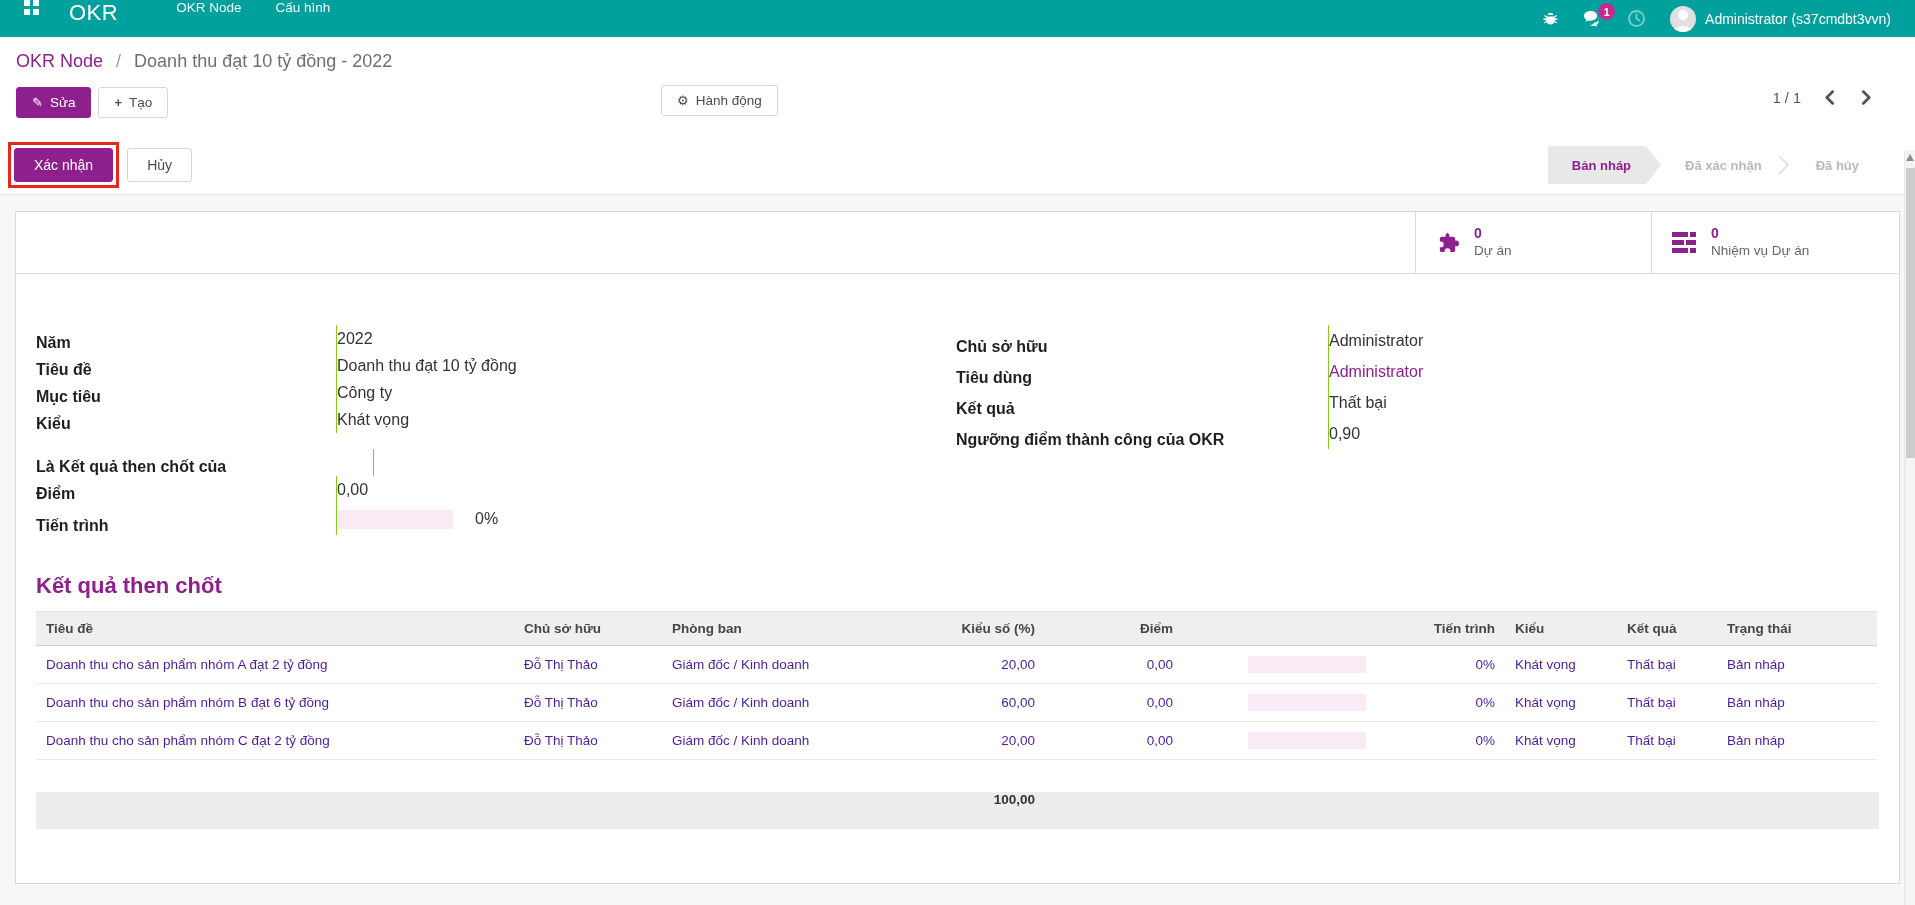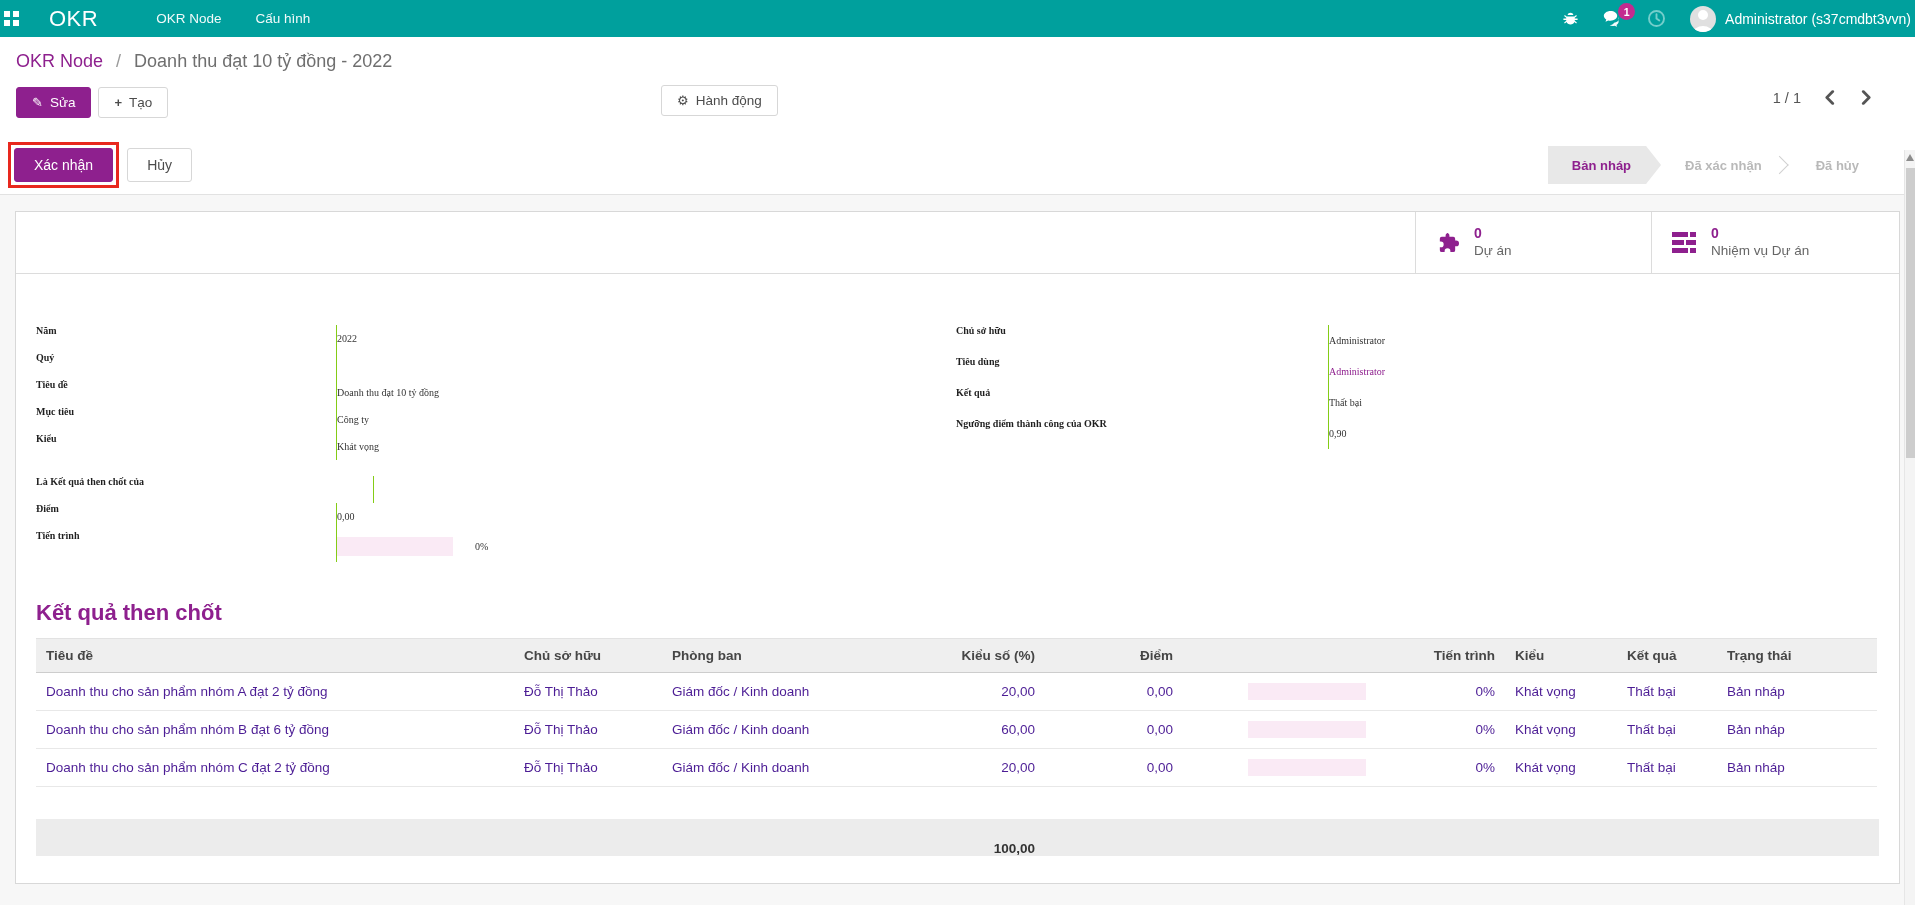--- a/index.html
+++ b/index.html
@@ -17,7 +17,7 @@
     background:#f7f7f7;
   }
   
-  .navbar{height:37px;background:var(--navbar_bg);display:flex;align-items:center;padding:0 4px;color:#fff;}
+  .navbar{height:37px;background:var(--navbar_bg);display:flex;padding:0 24px;color:#fff;}
   .apps-grid{display:grid;grid-template-columns:6px 6px;grid-template-rows:6px 6px;gap:3px;cursor:pointer;}
   .apps-grid span{background:#fff;display:block;}
   .brand{font-size:22px;margin-left:30px;letter-spacing:.5px;cursor:pointer;}

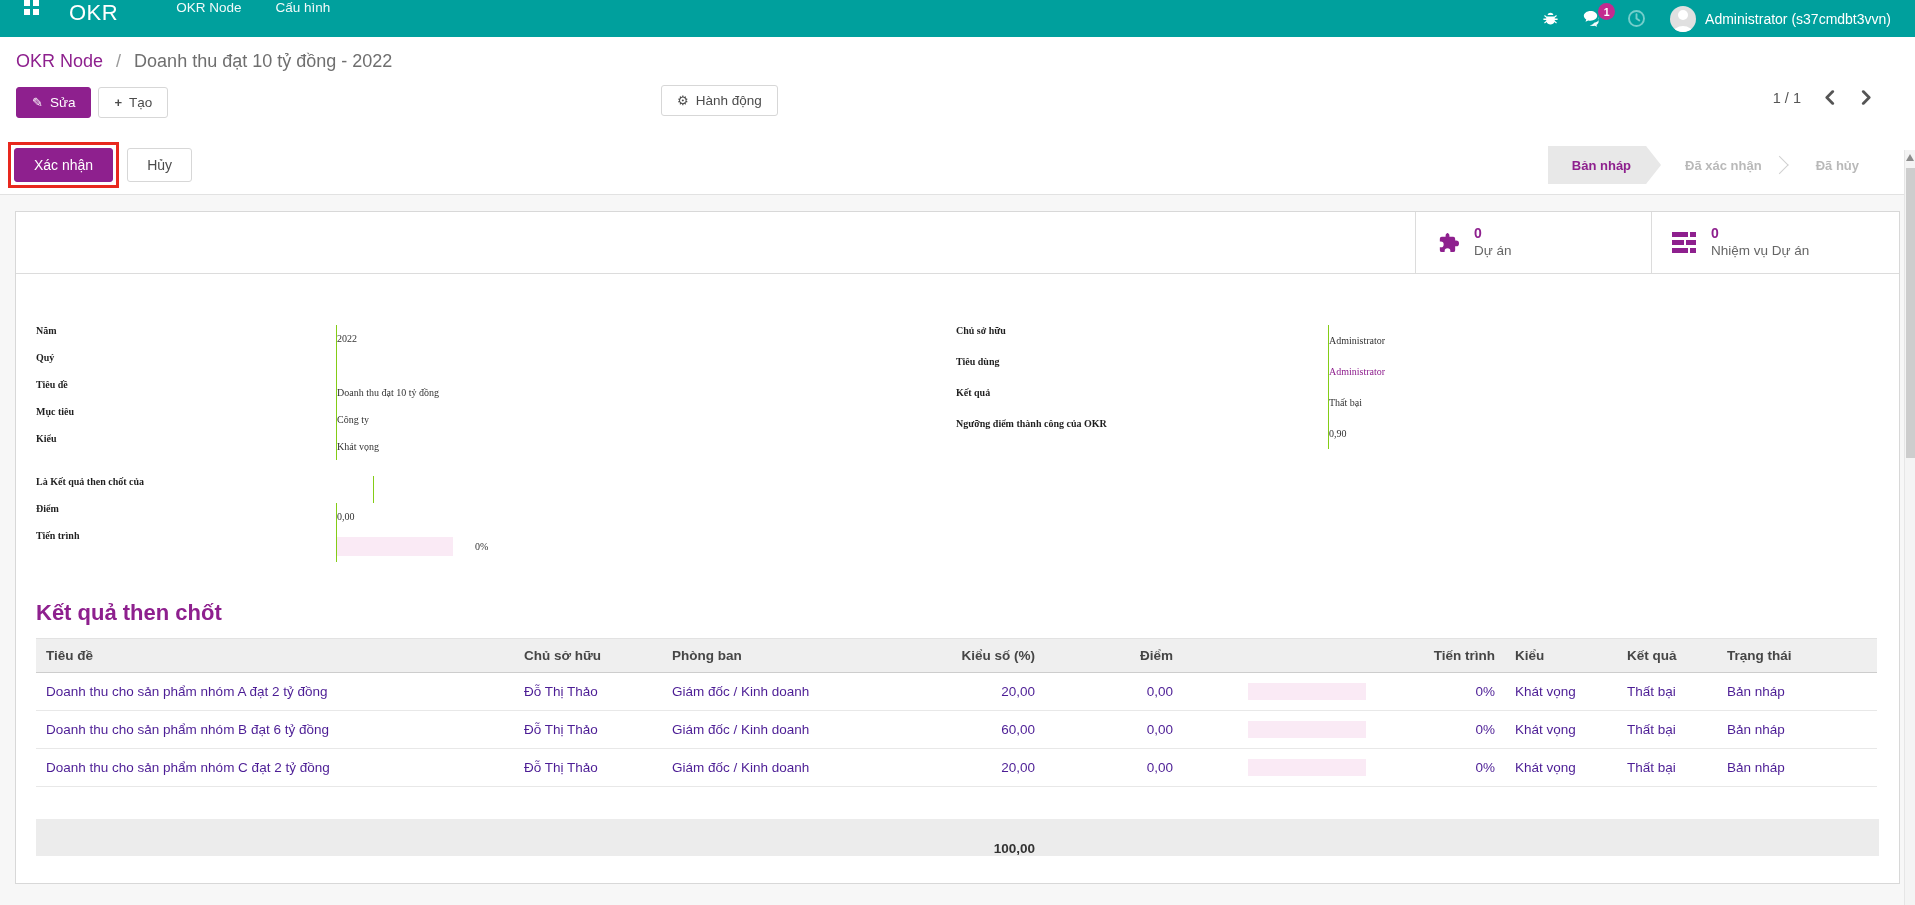--- a/index.html
+++ b/index.html
@@ -80,7 +80,7 @@
   .form{display:flex;padding:51px 20px 0;}
   .fcol-left{width:920px;}
   .fcol-right{flex:1;}
-  .frow{display:flex;min-height:27px;align-items:flex-start;font-size:10px;font-family:Liberation Serif, serif;}
+  .frow{display:flex;min-height:27px;align-items:flex-end;font-size:16px;}
   .fcol-right .frow{min-height:31px;}
   .flabel{width:300px;font-weight:bold;color:#1f1f1f;flex-shrink:0;}
   .fcol-right .flabel{width:372px;}

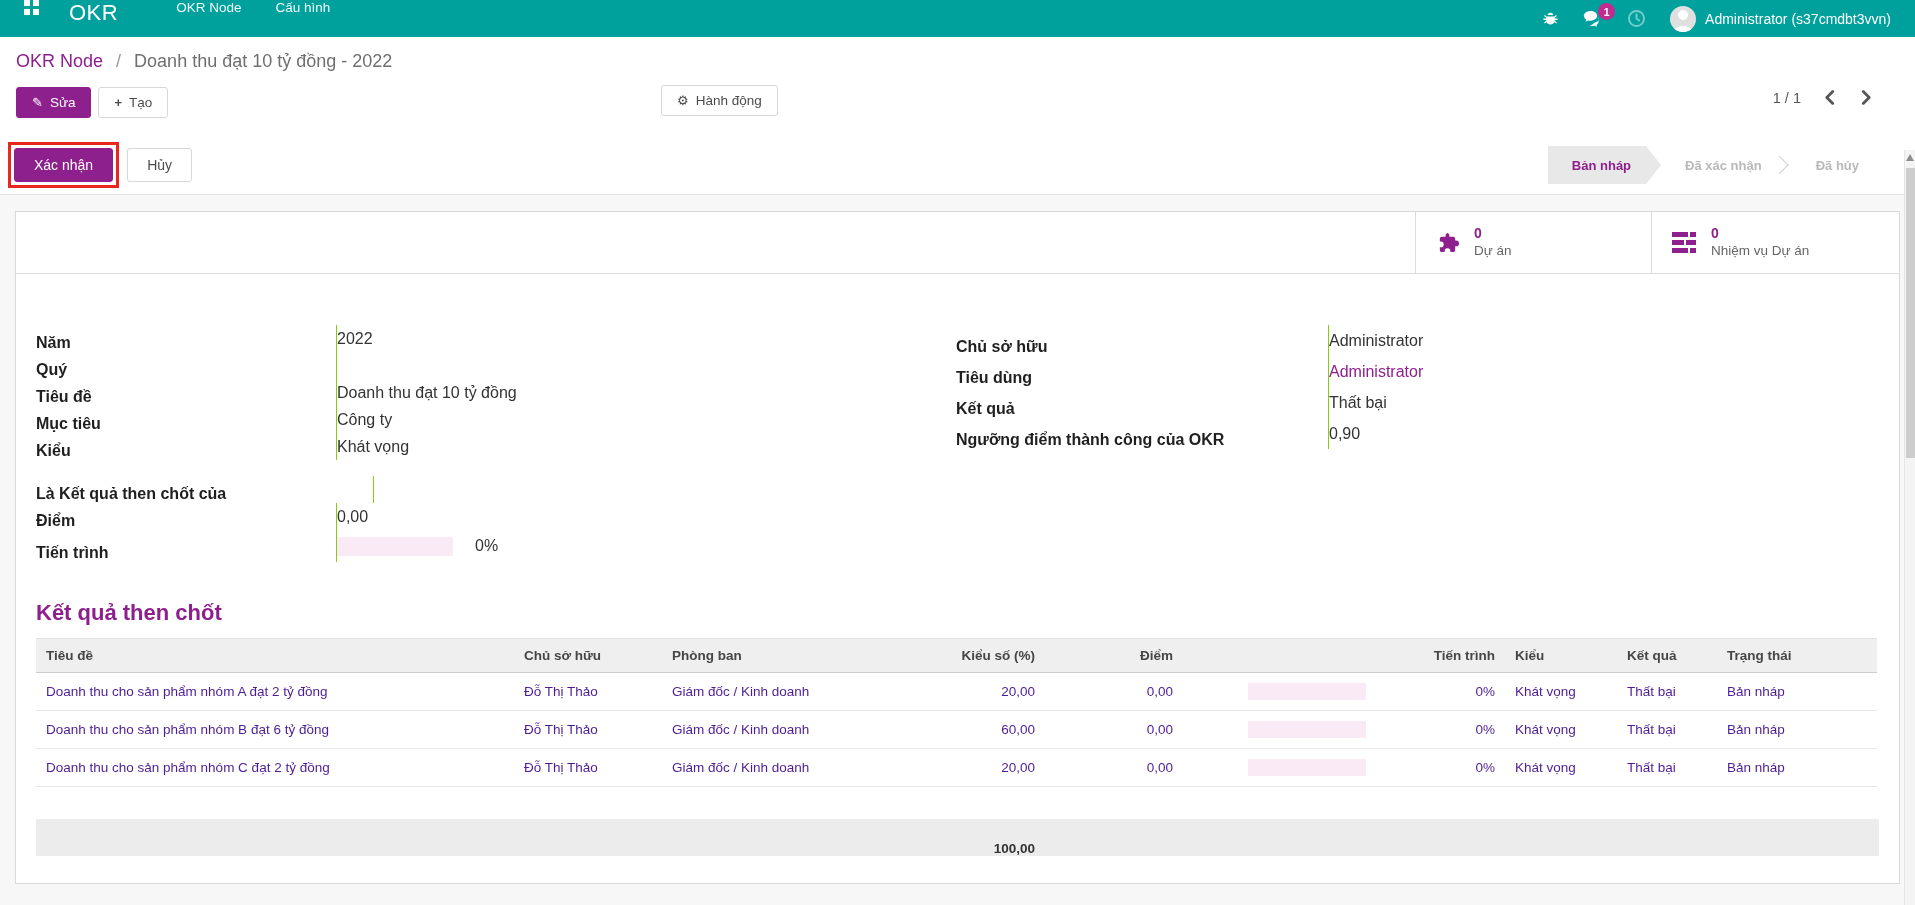--- a/index.html
+++ b/index.html
@@ -249,10 +249,6 @@
             <span class="fvalue">2022</span>
           </div>
 
-          <div class="frow">
-            <span class="flabel">Quý</span>
-            <span class="fvalue"></span>
-          </div>
 
           <div class="frow">
             <span class="flabel">Tiêu đề</span>

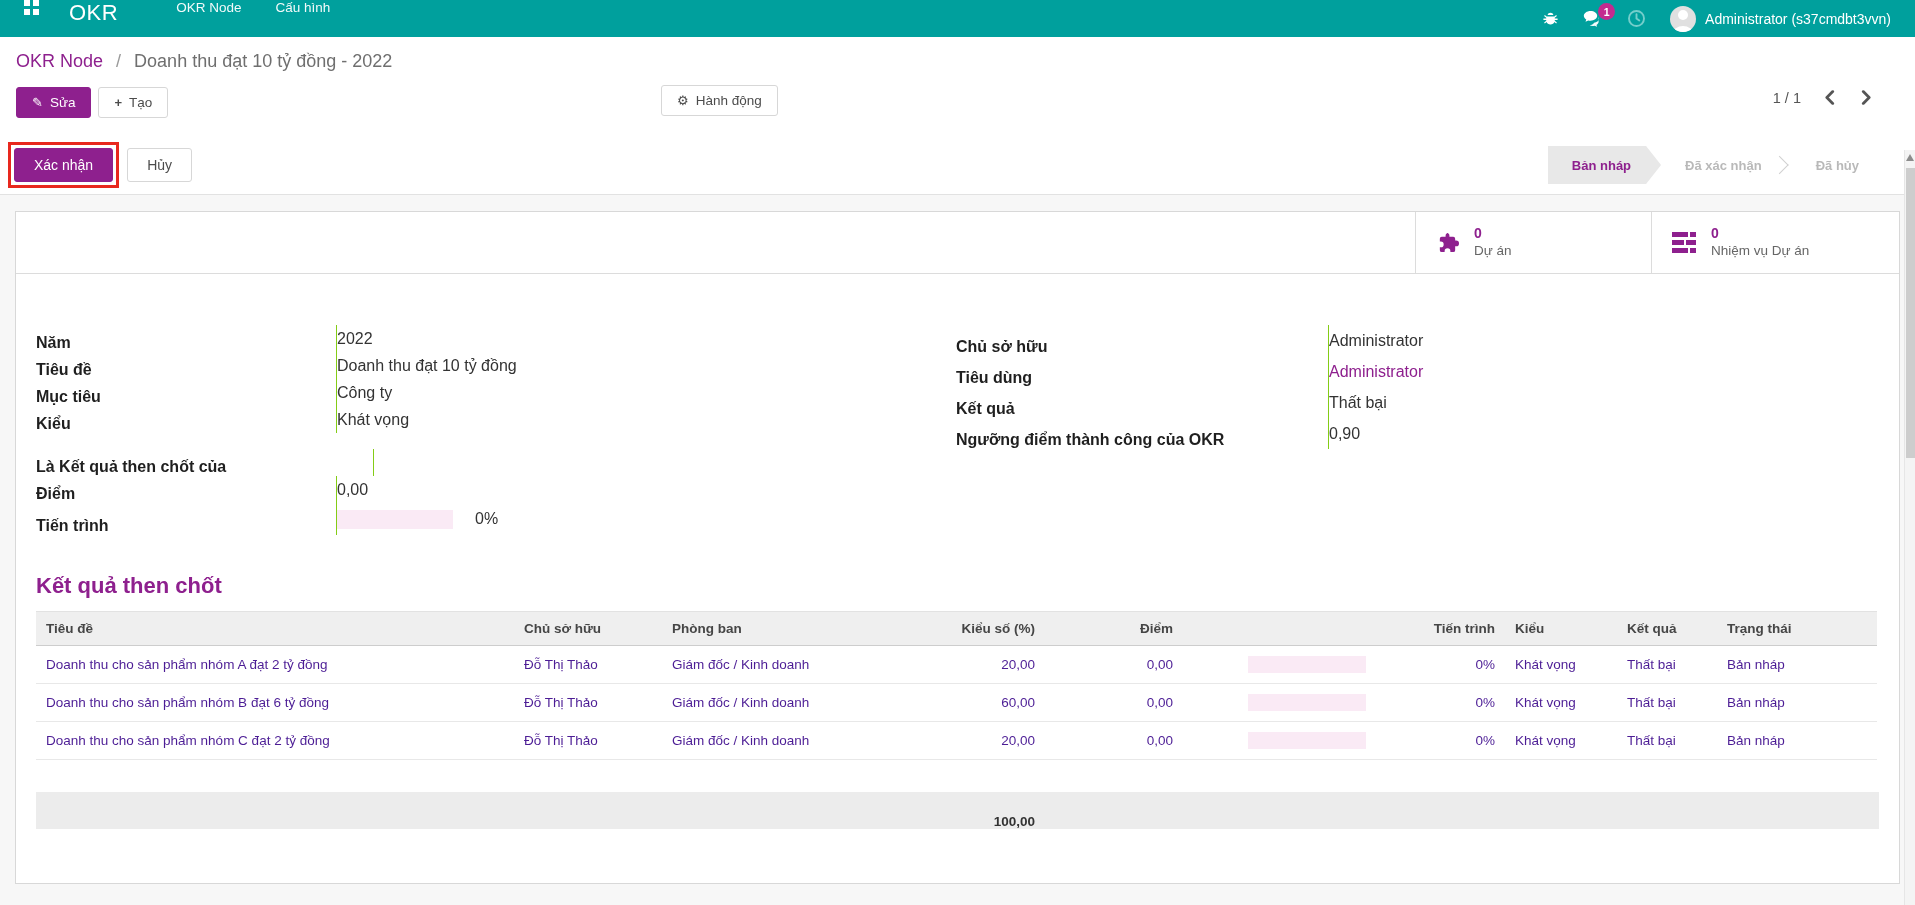--- a/index.html
+++ b/index.html
@@ -102,7 +102,7 @@
   td.num{text-align:right;}
   .cell-progress{display:flex;align-items:center;}
   .row-pbar{width:118px;height:17px;background:var(--progress_bg);margin-left:55px;margin-right:auto;}
-  .kr-foot{margin:32px 20px 0;background:#ececec;height:37px;display:flex;align-items:flex-end;
+  .kr-foot{margin:32px 20px 0;background:#ececec;height:37px;display:flex;align-items:flex-start;
            font-weight:bold;color:#333;font-size:13.5px;}
   .kr-foot .total{width:1009px;text-align:right;padding-right:10px;}
   

